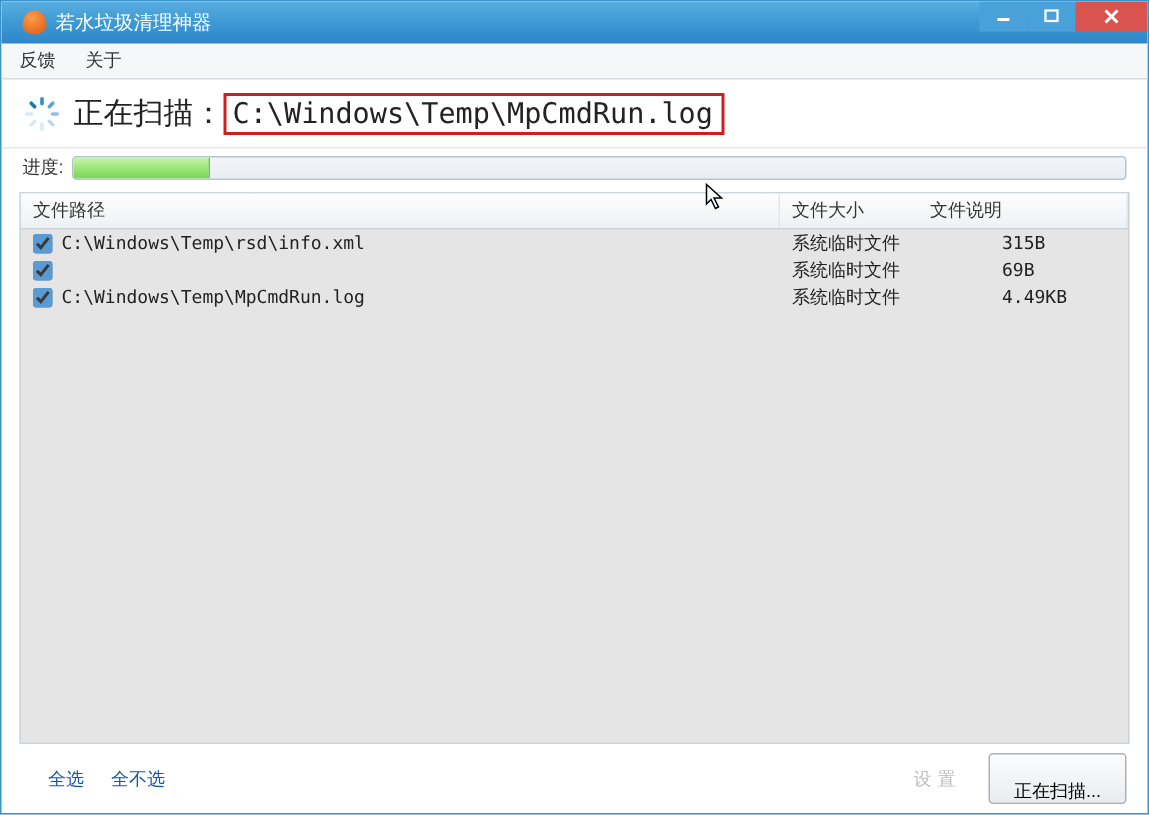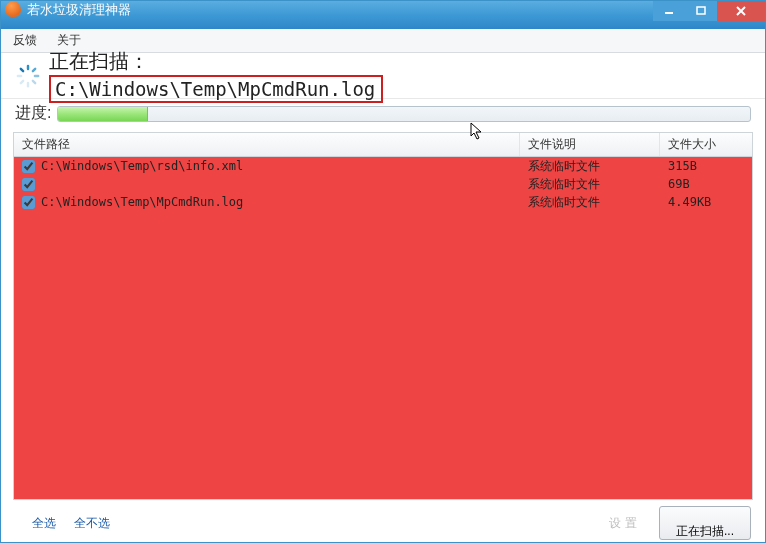--- a/index.html
+++ b/index.html
@@ -17,7 +17,8 @@
     height: 28px;
     background: linear-gradient(to bottom, #5aaedf 0%, #3d99d5 50%, #2e86c8 100%);
     display: flex;
-    padding-left: 4px;
+    align-items: center;
+    padding-left: 14px;
     color: #ffffff;
     position: relative;
   }

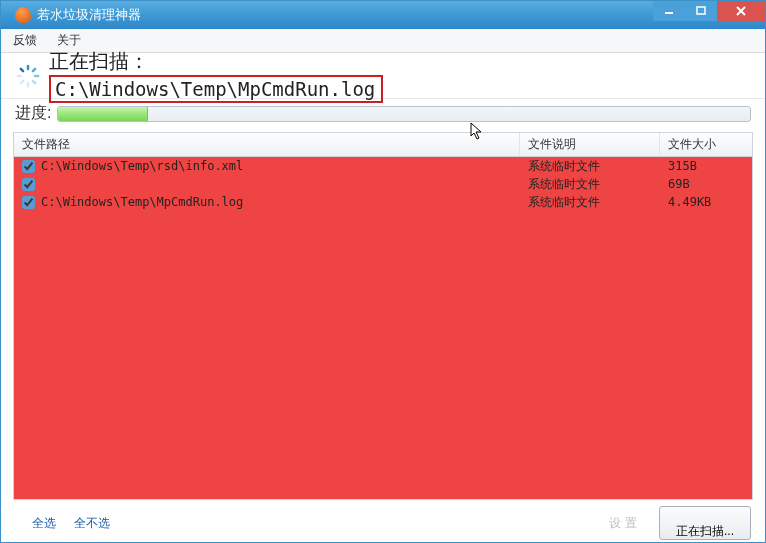--- a/index.html
+++ b/index.html
@@ -71,7 +71,6 @@
     letter-spacing: 0;
     display: flex;
     align-items: baseline;
-    flex-direction: column;
   }
   .scan-path-box {
     border: 2px solid #cc2020;

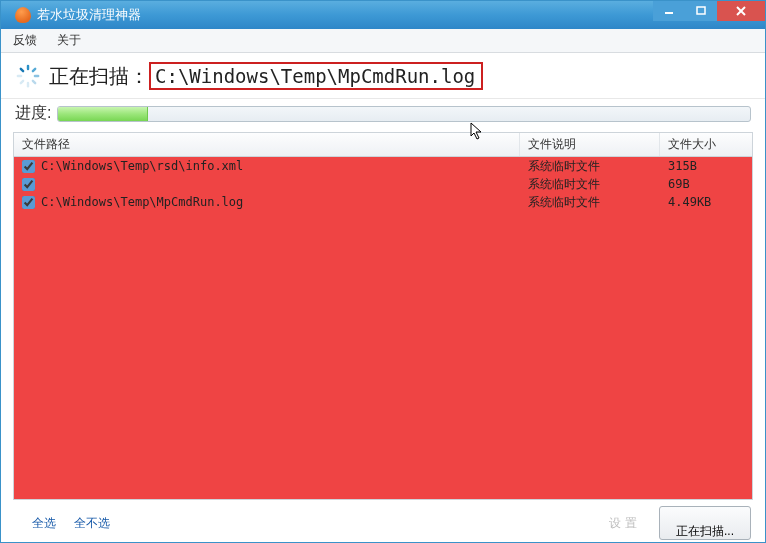--- a/index.html
+++ b/index.html
@@ -86,7 +86,7 @@
     padding: 4px 14px 8px;
     gap: 6px;
   }
-  .progress-label { font-size: 16px; color: #333; }
+  .progress-label { font-size: 12px; color: #333; }
   .progress-outer {
     flex: 1;
     height: 16px;

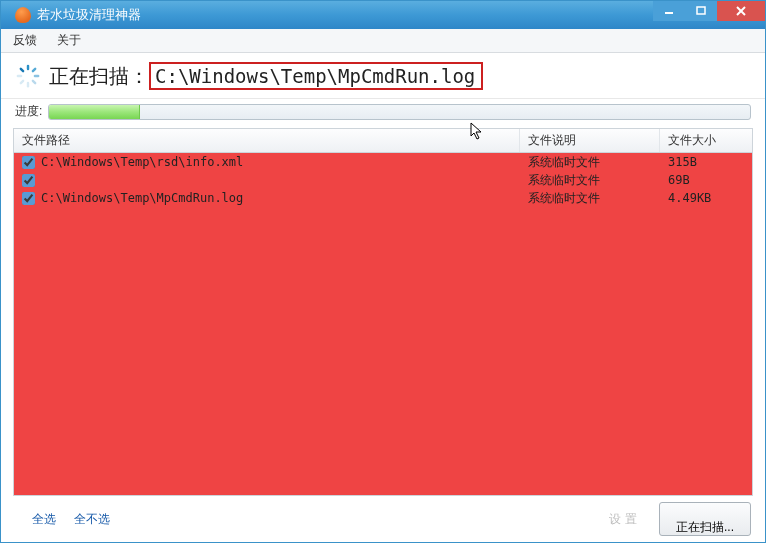--- a/index.html
+++ b/index.html
@@ -111,7 +111,7 @@
     margin: 0 12px;
     border: 1px solid #cdd4da;
     height: 368px;
-    background: #ef4444;
+    background: #e5e5e5;
   }
   .table-header {
     display: flex;

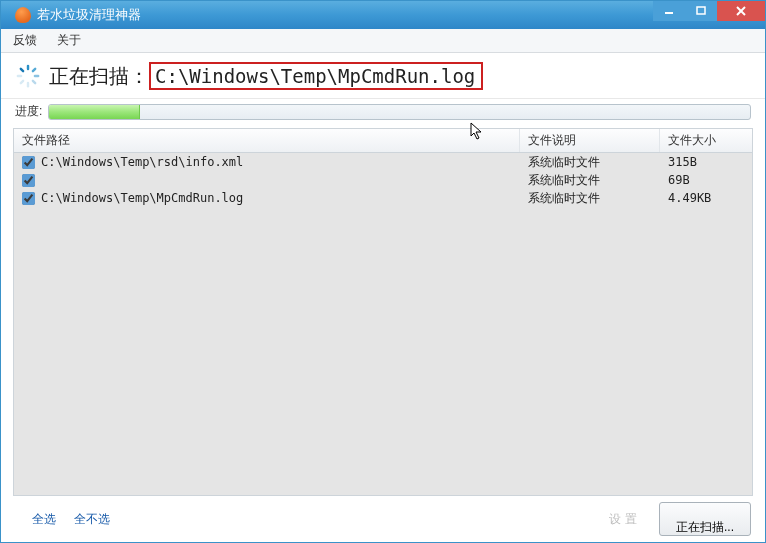--- a/index.html
+++ b/index.html
@@ -245,8 +245,8 @@
 <div class="table-wrap">
   <div class="table-header">
     <div class="th col-path">文件路径</div>
+    <div class="th col-size">文件大小</div>
     <div class="th col-desc">文件说明</div>
-    <div class="th col-size">文件大小</div>
   </div>
   <div class="table-body" id="table-body">
       <div class="row">

